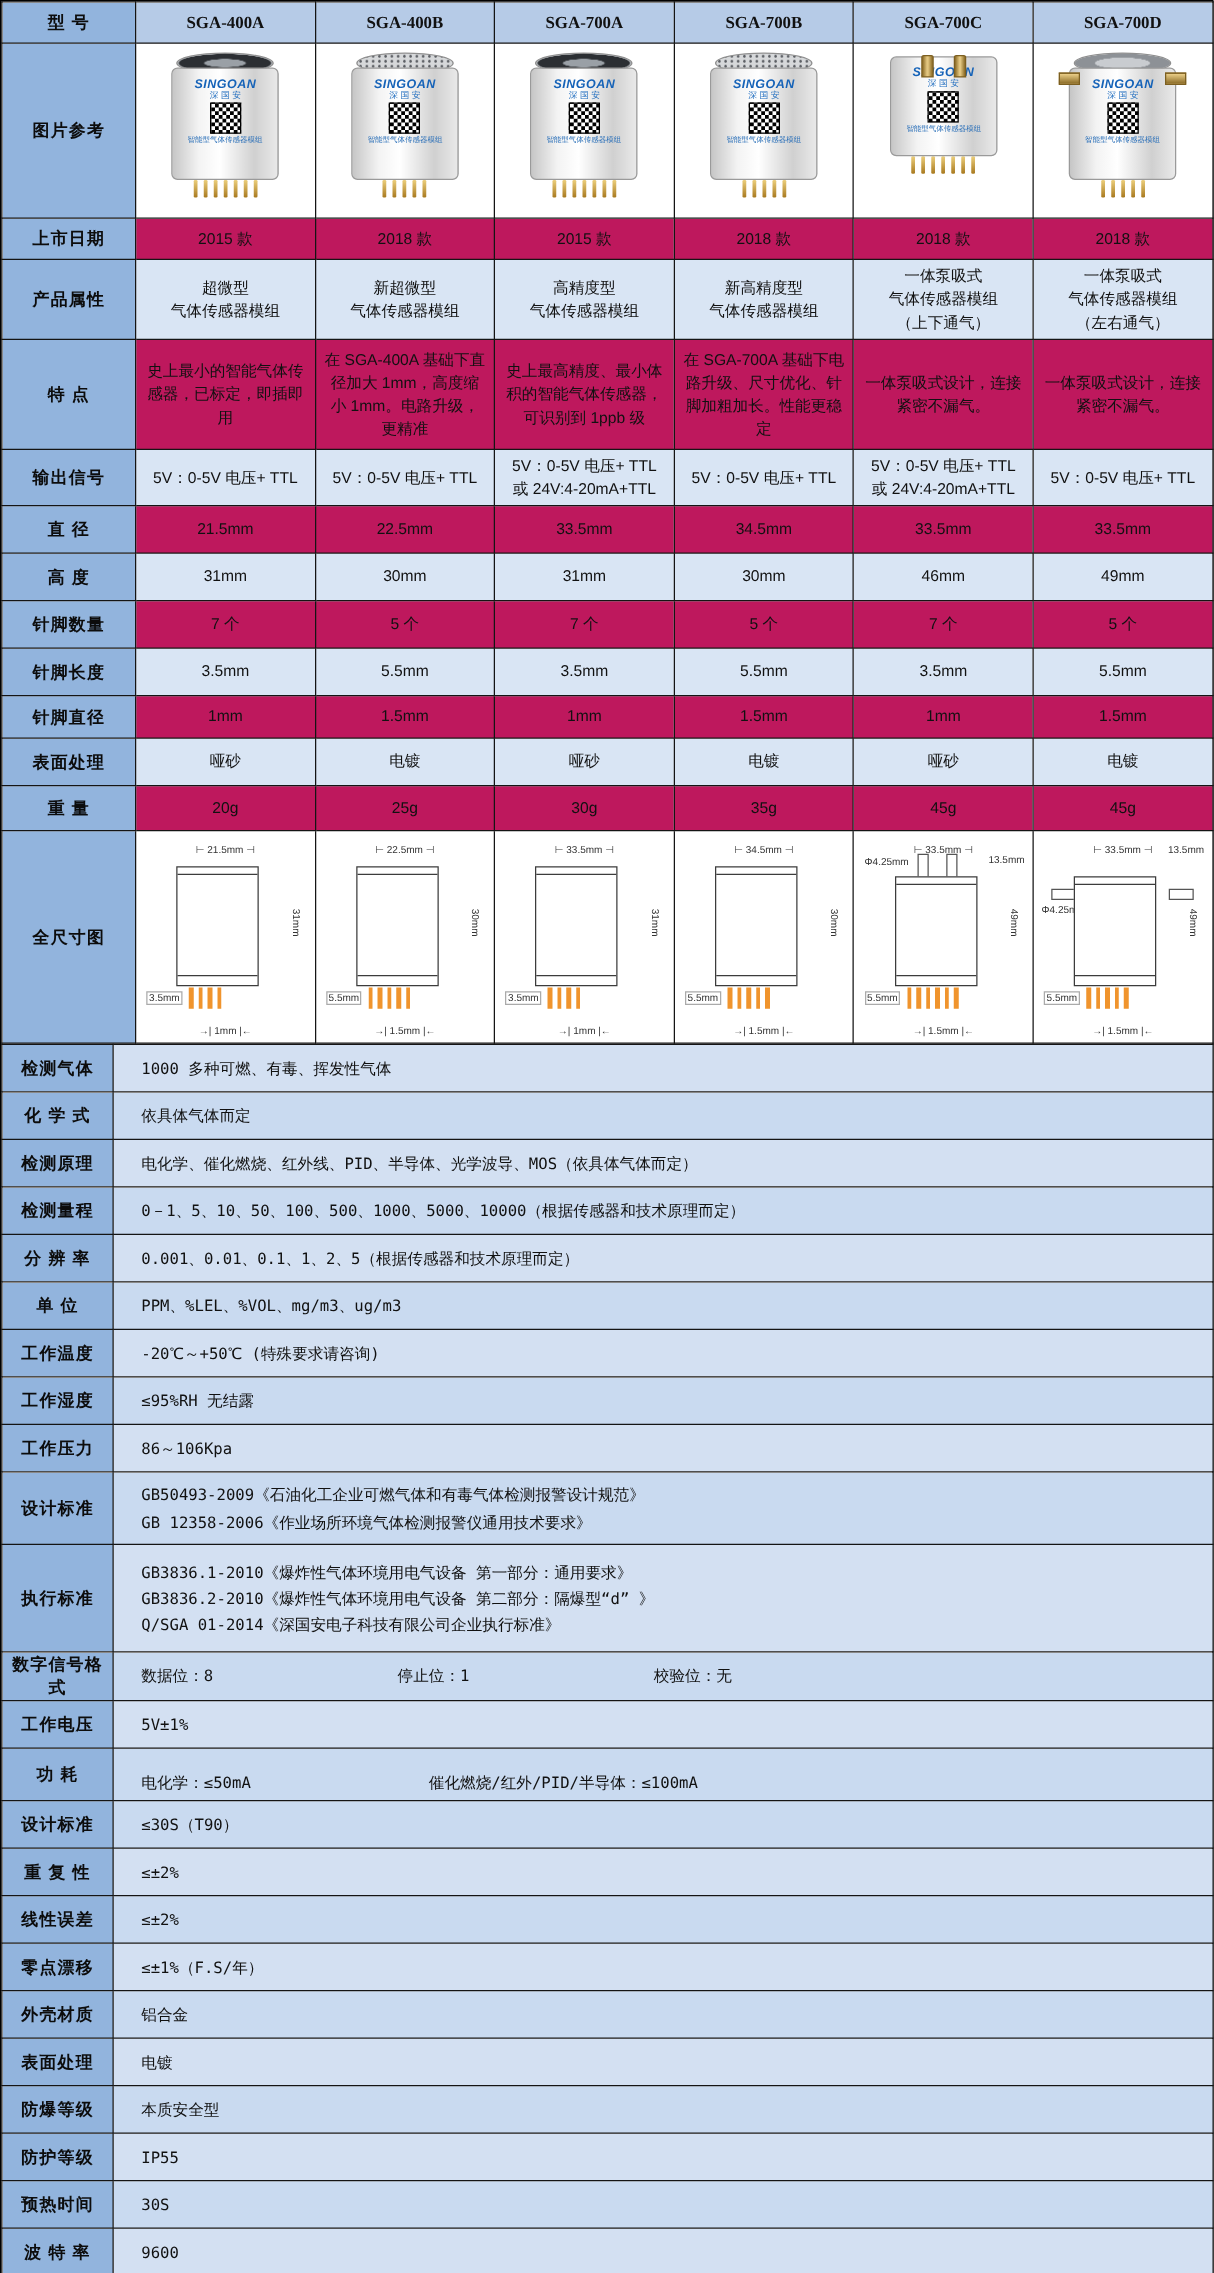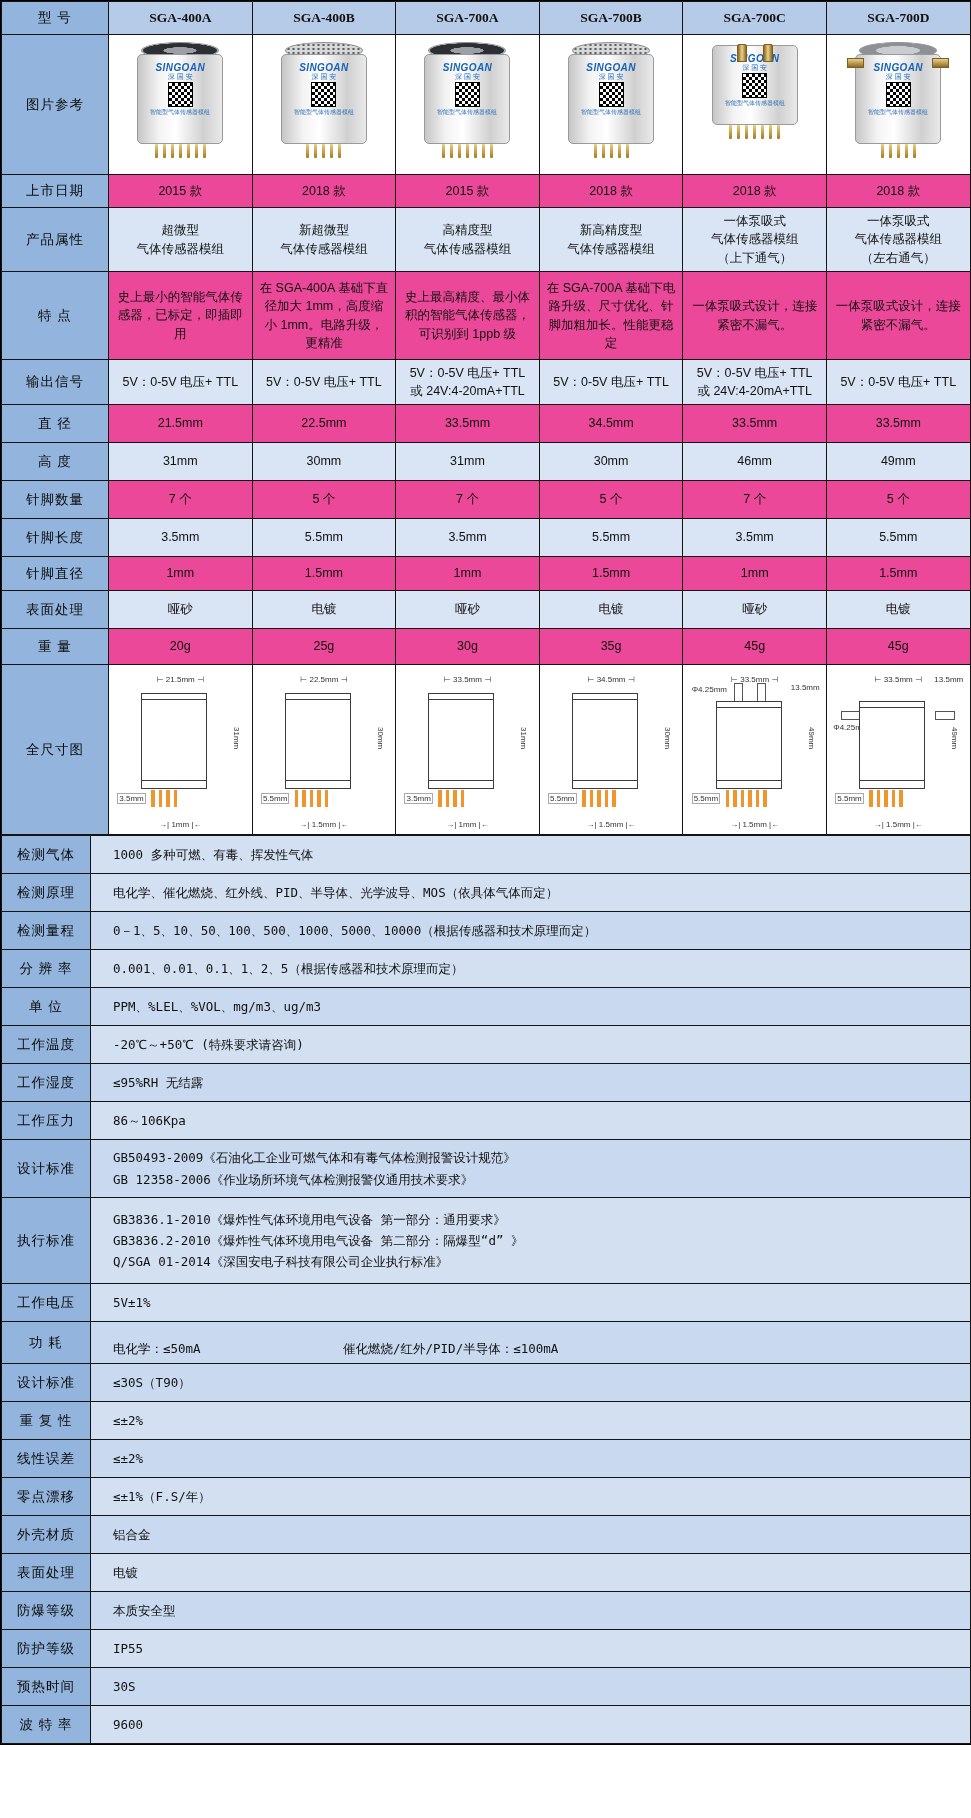--- a/index.html
+++ b/index.html
@@ -11,7 +11,7 @@
   col.clabel{width:107px;} col.cmodel{width:143.6px;}
   col.blabel{width:89px;} col.bvalue{width:880px;}
   
-  .lbl,.blbl{background:#92b4dd;font-weight:normal;font-size:13.5px;text-align:center;color:#0c0c0c;letter-spacing:1px;}
+  .lbl,.blbl{background:#92b4dd;font-weight:bold;font-size:13.5px;text-align:center;color:#0c0c0c;letter-spacing:1px;}
   .mhead{background:#b6cbe7;font-weight:bold;font-size:13.5px;text-align:center;font-family:"Liberation Serif","DejaVu Serif",serif;}
   
   .val{font-size:12.5px;text-align:center;padding:3px 6px;line-height:1.45;white-space:pre-line;}

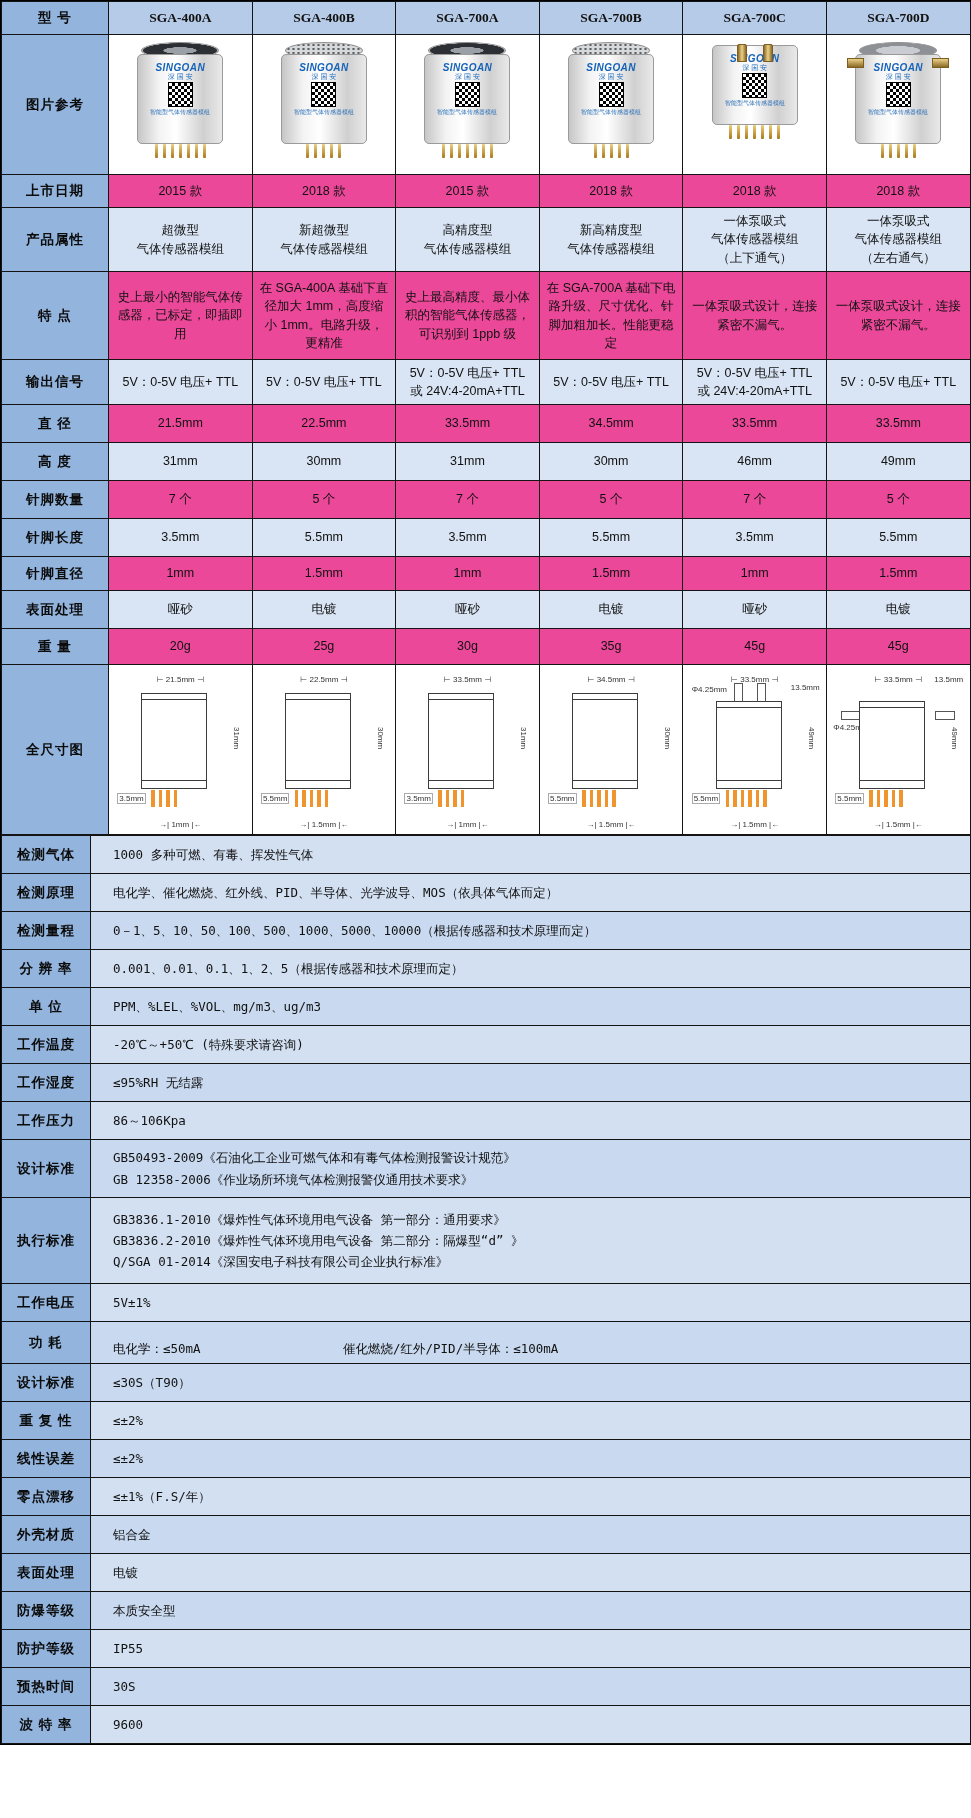--- a/index.html
+++ b/index.html
@@ -15,7 +15,7 @@
   .mhead{background:#b6cbe7;font-weight:bold;font-size:13.5px;text-align:center;font-family:"Liberation Serif","DejaVu Serif",serif;}
   
   .val{font-size:12.5px;text-align:center;padding:3px 6px;line-height:1.45;white-space:pre-line;}
-  .rowA .val{background:#ec4899;text-align:center;} .rowB .val{background:#d9e5f4;}
+  .rowA .val{background:#be185d;text-align:center;} .rowB .val{background:#d9e5f4;}
   .photo-cell,.dcell{background:#ffffff;}
   .bval{font-size:12.5px;padding:4px 22px;background:#d3e0f2;font-family:"DejaVu Sans Mono","Liberation Mono",monospace;white-space:pre-line;line-height:1.7;}
   tr.bA .bval{background:#d3e0f2;} tr.bB .bval{background:#c9daf0;}

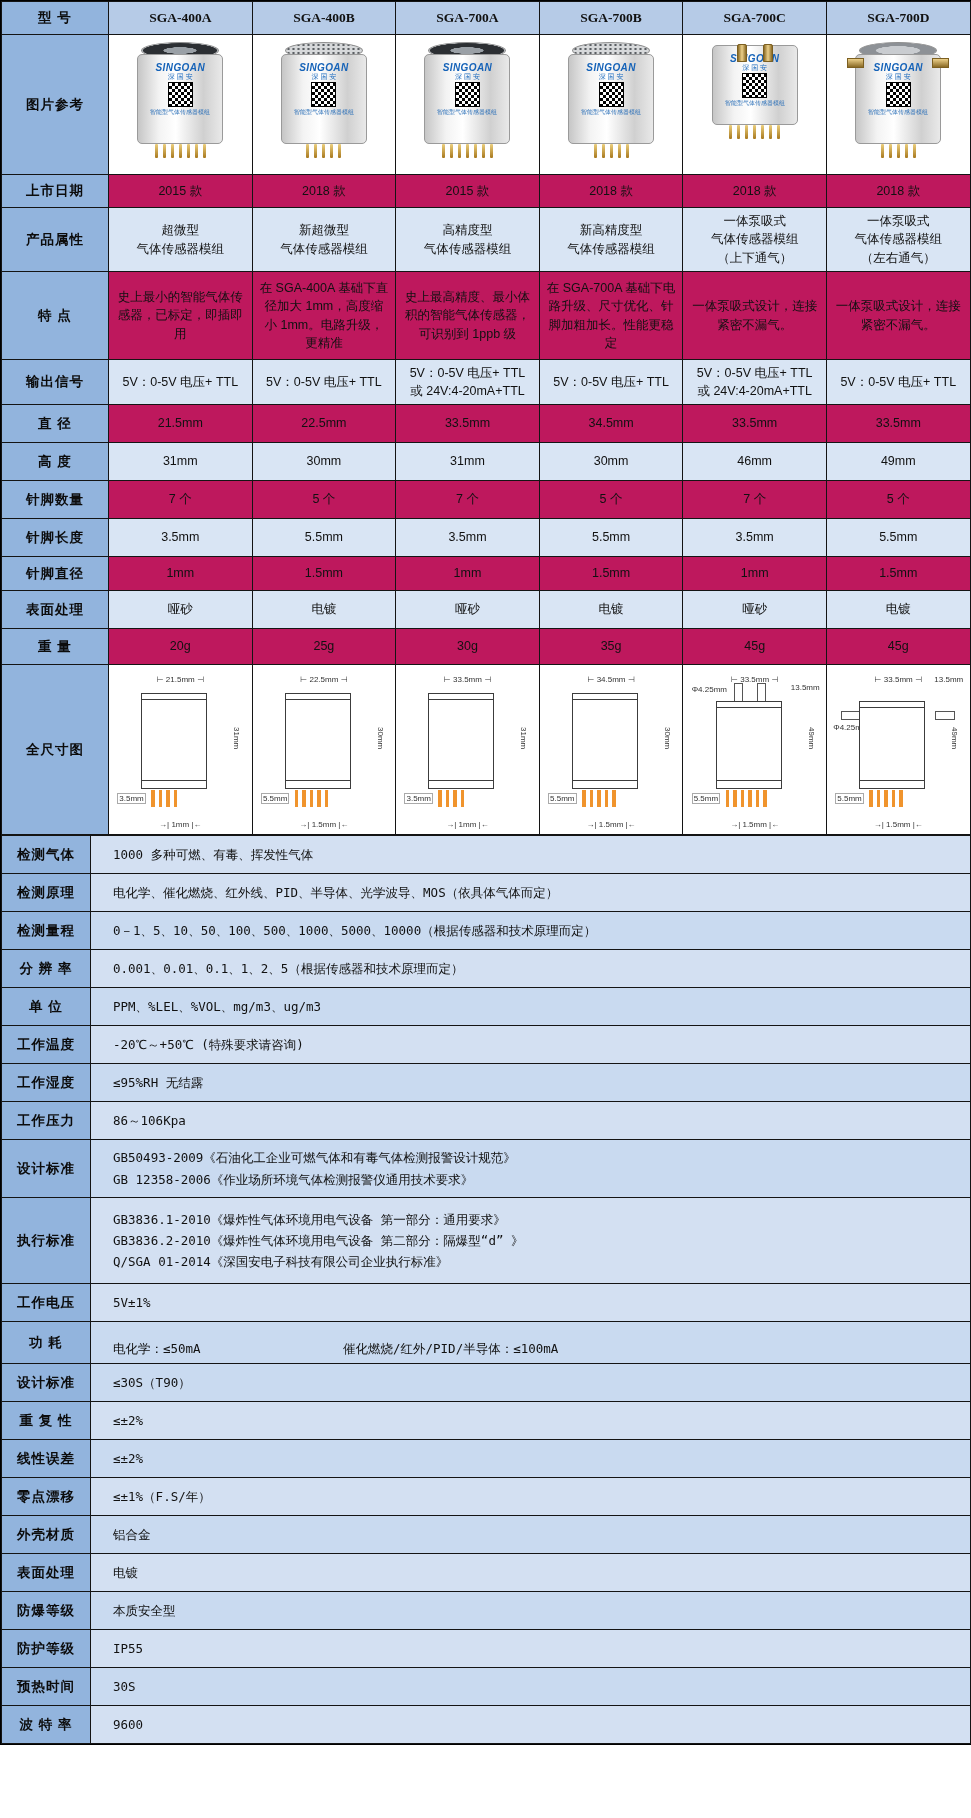--- a/index.html
+++ b/index.html
@@ -444,6 +444,10 @@
           <td class="blbl">检测气体</td>
           <td class="bval">1000 多种可燃、有毒、挥发性气体</td>
         </tr>
+<tr class="bB" style="height:38px">
+          <td class="blbl">化 学 式</td>
+          <td class="bval">依具体气体而定</td>
+        </tr>
 <tr class="bA" style="height:38px">
           <td class="blbl">检测原理</td>
           <td class="bval">电化学、催化燃烧、红外线、PID、半导体、光学波导、MOS（依具体气体而定）</td>

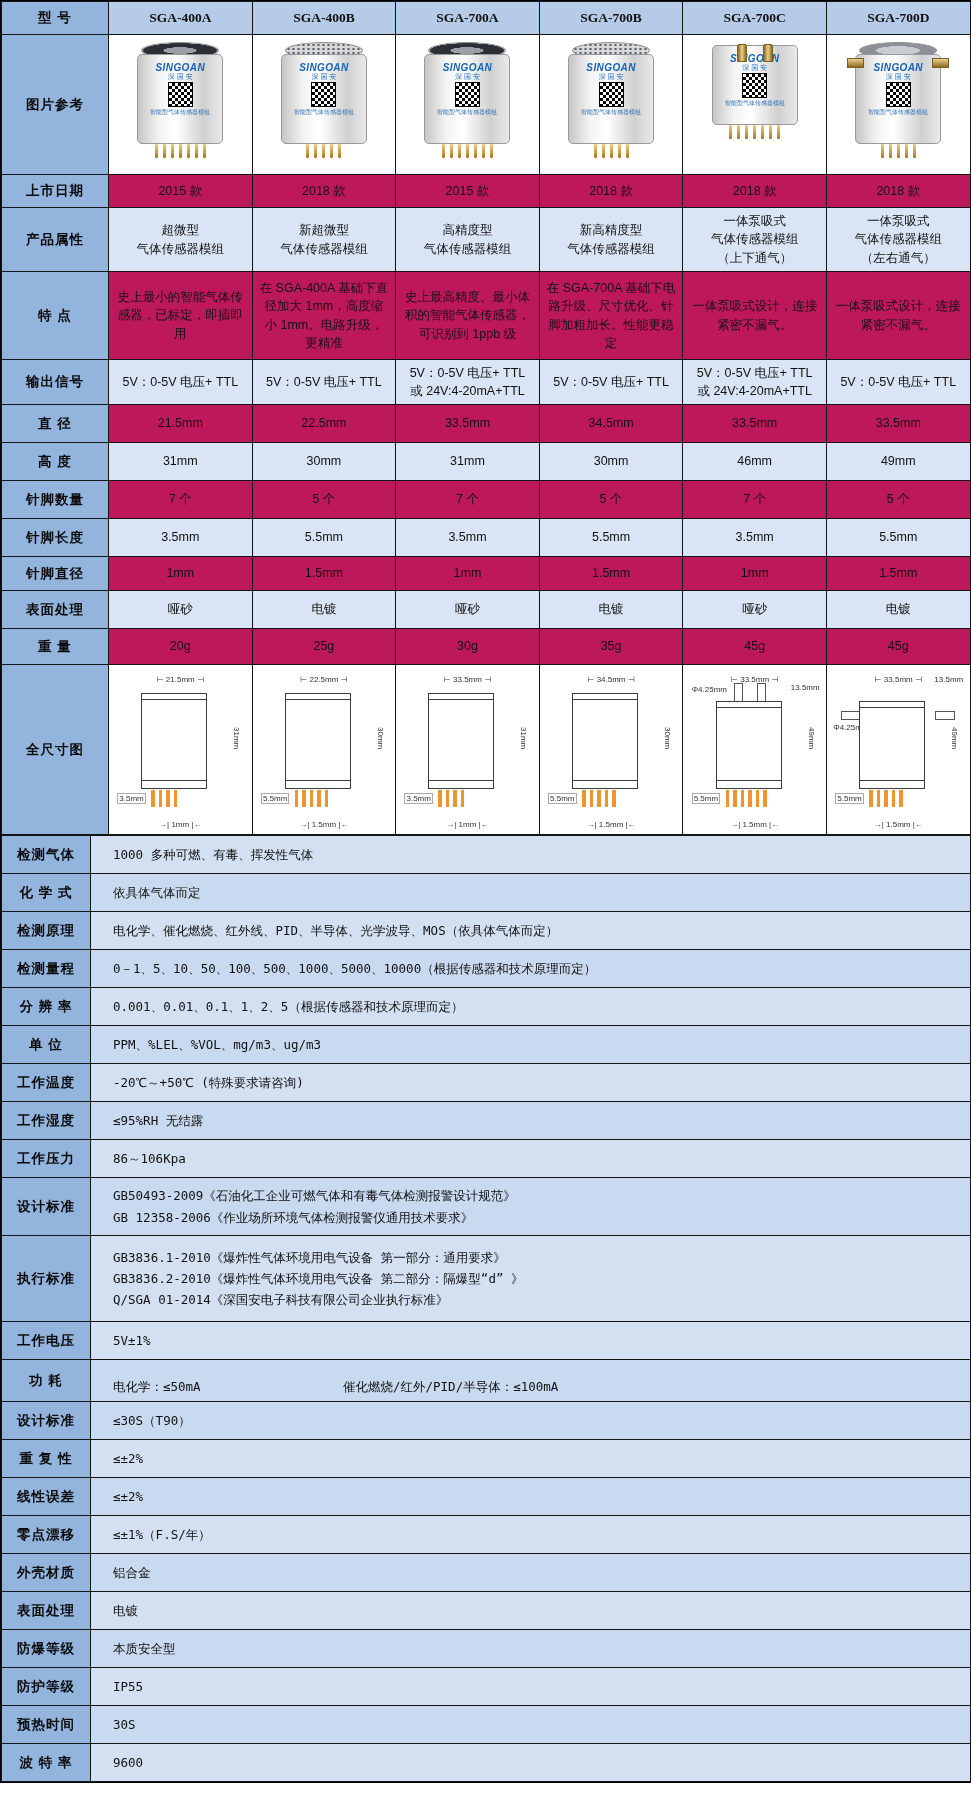--- a/index.html
+++ b/index.html
@@ -487,6 +487,10 @@
 GB3836.2-2010《爆炸性气体环境用电气设备 第二部分：隔爆型“d” 》
 Q/SGA 01-2014《深国安电子科技有限公司企业执行标准》</td>
         </tr>
+<tr class="bB" style="height:38px">
+          <td class="blbl">数字信号格式</td>
+          <td class="bval"><span class="part1">数据位：8</span><span class="part1">停止位：1</span><span>校验位：无</span></td>
+        </tr>
 <tr class="bA" style="height:38px">
           <td class="blbl">工作电压</td>
           <td class="bval">5V±1%</td>

